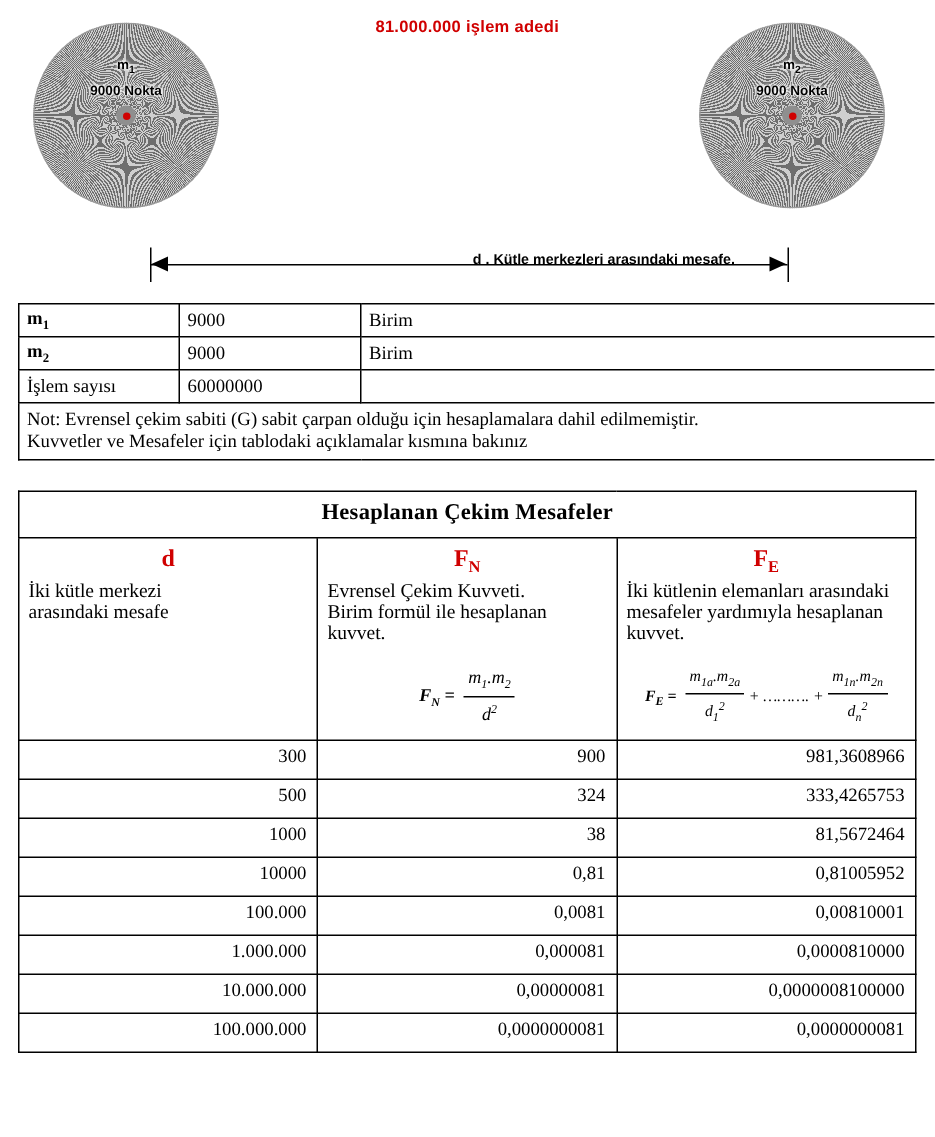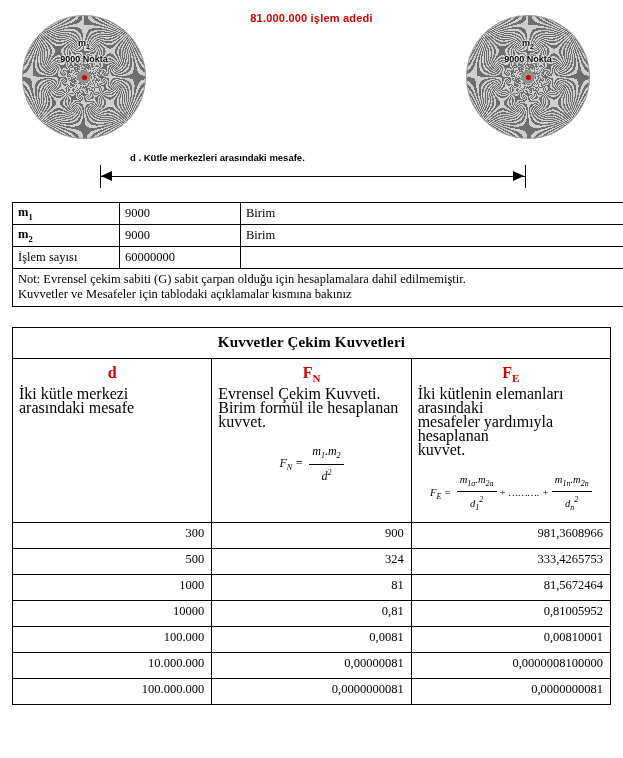--- a/index.html
+++ b/index.html
@@ -85,9 +85,9 @@
   .distance-label {
     position: absolute;
     left: 130px;
-    top: 152px;
+    top: 168px;
     width: 360px;
-    text-align: left;
+    text-align: right;
     font-family: "Liberation Sans", sans-serif;
     font-size: 9.5px;
     font-weight: bold;

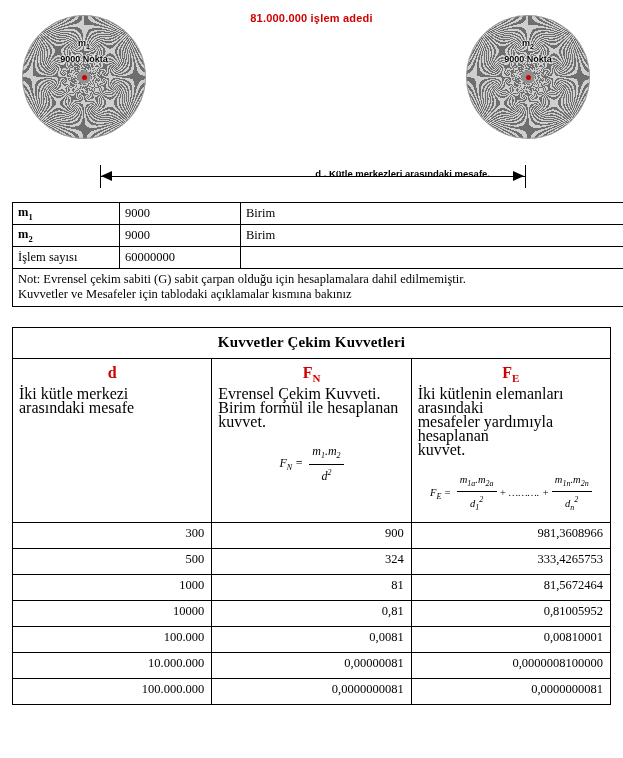--- a/index.html
+++ b/index.html
@@ -290,7 +290,7 @@
   <table class="results">
     <tbody>
         <tr>
-      <td class="title-cell" colspan="3">Kuvvetler Çekim Kuvvetleri</td>
+      <td class="title-cell" colspan="3">Hesaplanan Çekim Mesafeler</td>
     </tr>
     <tr>
       <td class="col-d hdr-cell">

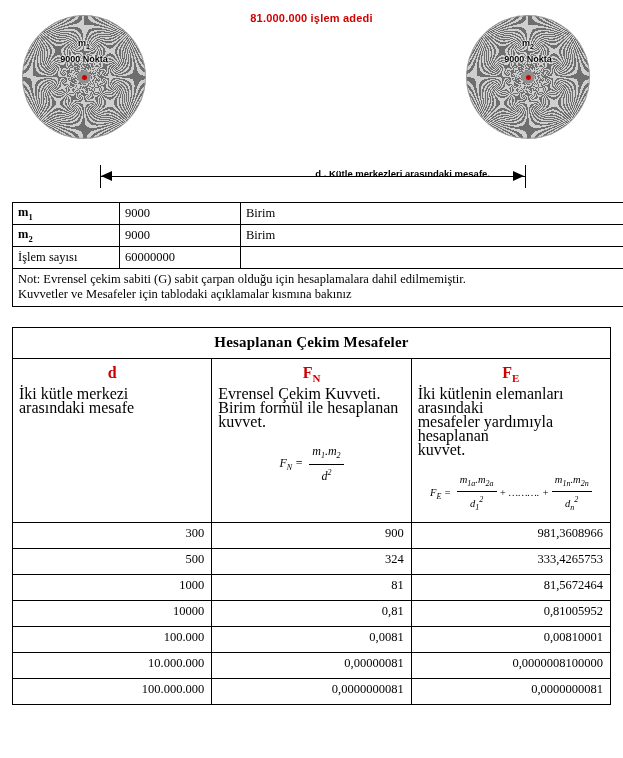--- a/index.html
+++ b/index.html
@@ -188,7 +188,7 @@
   }
   .hdr-symbol .s { font-size: 11px; vertical-align: sub; }
   .hdr-desc {
-    font-size: 16px;
+    font-size: 13px;
     line-height: 14px;
   }
   .formula {

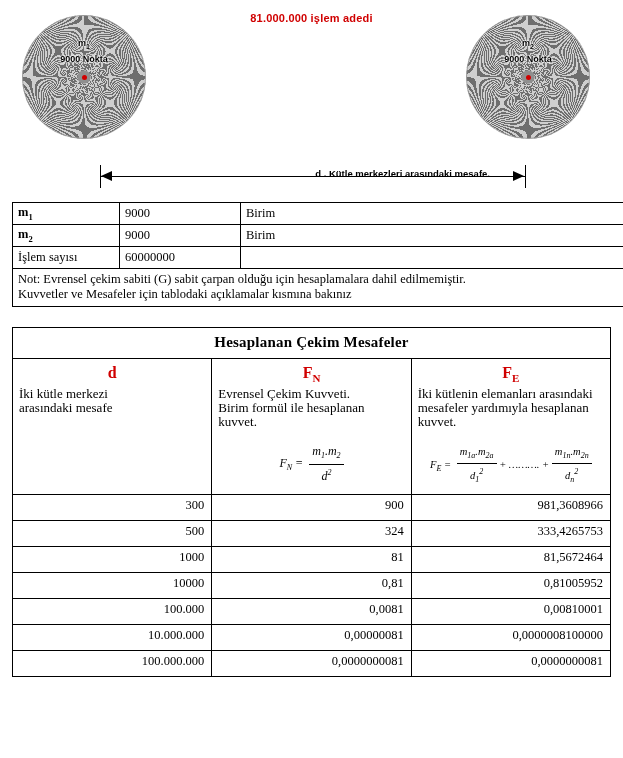--- a/index.html
+++ b/index.html
@@ -215,7 +215,7 @@
     padding: 1px 3px 0 3px;
     line-height: 13px;
   }
-  .eq-lhs { margin-right: 3px; }
+  .eq-lhs { margin-right: 3px; font-weight: bold; }
   .tiny { font-size: 8px; vertical-align: sub; }
   .sup { font-size: 8px; vertical-align: super; }
   .small-formula { font-size: 10.5px; }

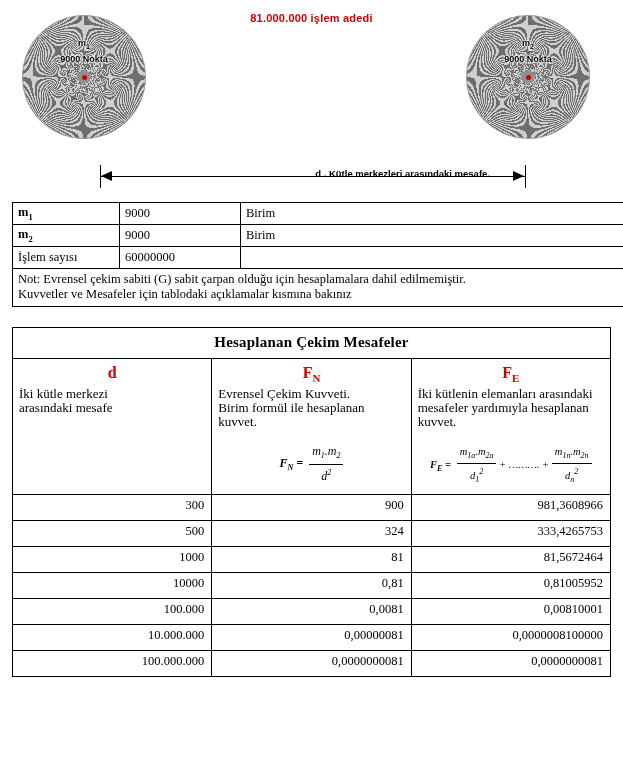--- a/index.html
+++ b/index.html
@@ -350,7 +350,7 @@
     </tr>
     <tr>
       <td class="num-cell">1000</td>
-      <td class="num-cell">81</td>
+      <td class="num-cell">38</td>
       <td class="num-cell">81,5672464</td>
     </tr>
     <tr>

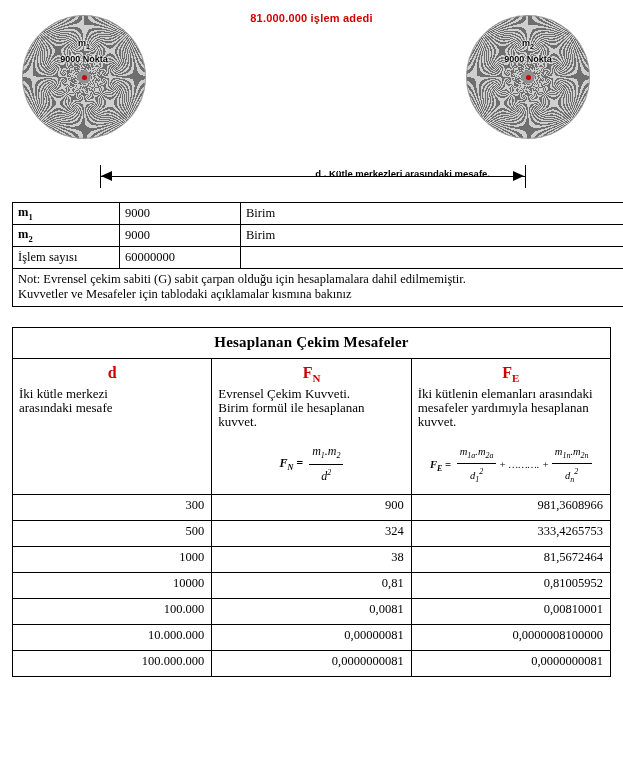--- a/index.html
+++ b/index.html
@@ -364,6 +364,11 @@
       <td class="num-cell">0,00810001</td>
     </tr>
     <tr>
+      <td class="num-cell">1.000.000</td>
+      <td class="num-cell">0,000081</td>
+      <td class="num-cell">0,0000810000</td>
+    </tr>
+    <tr>
       <td class="num-cell">10.000.000</td>
       <td class="num-cell">0,00000081</td>
       <td class="num-cell">0,0000008100000</td>

